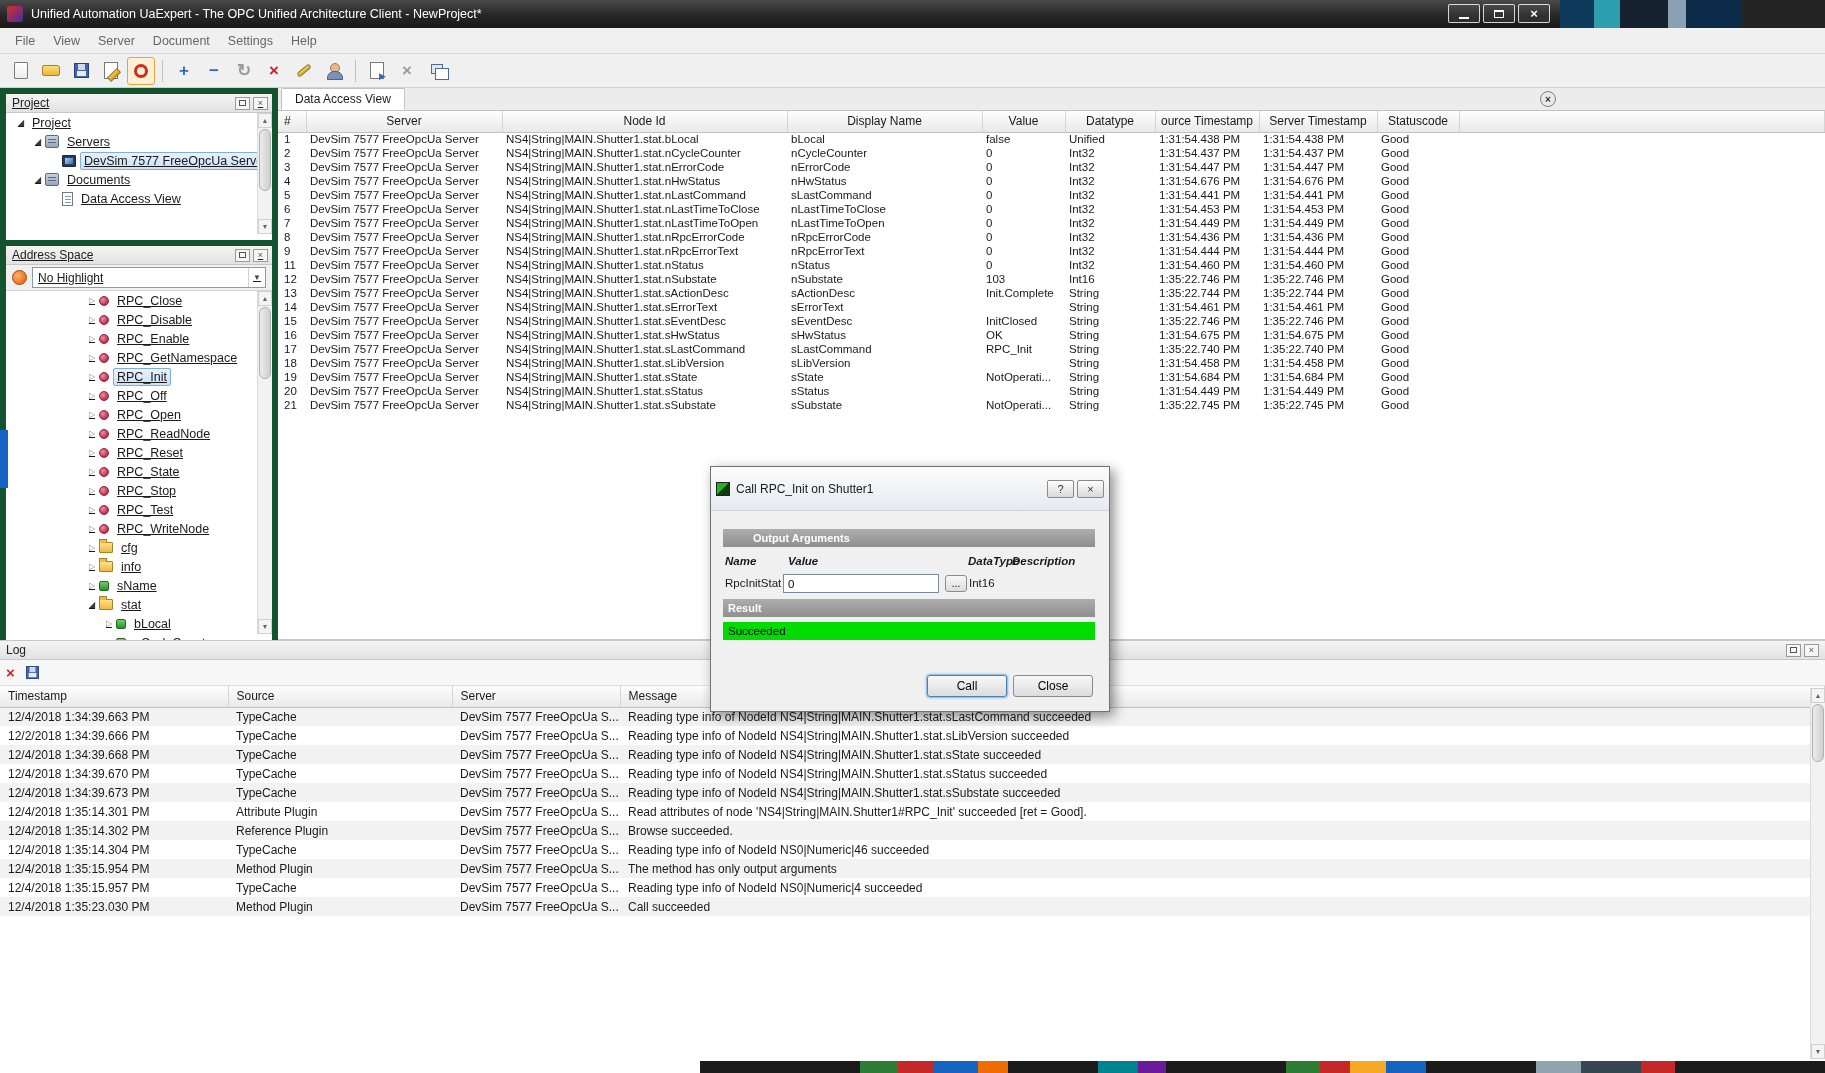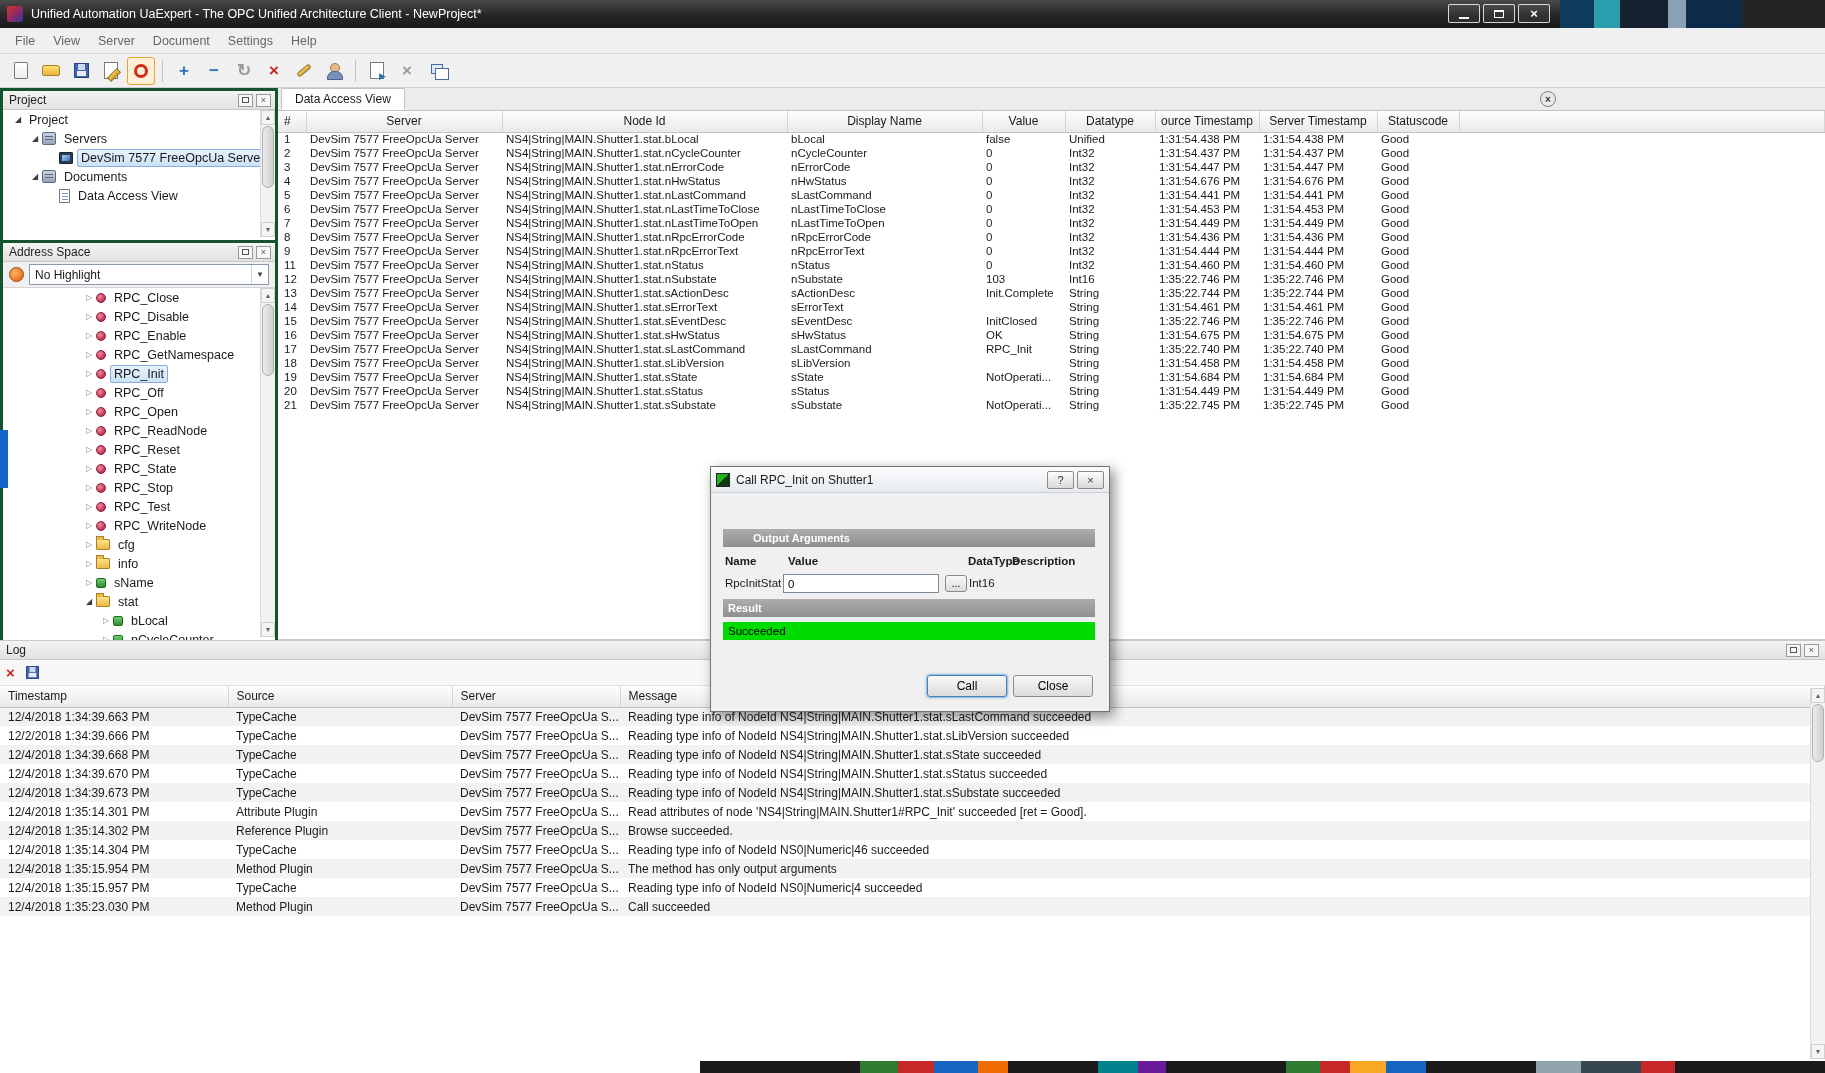--- a/index.html
+++ b/index.html
@@ -47,7 +47,7 @@
   .ic-copywin::after{content:"";position:absolute;left:3px;top:3px;width:12px;height:10px;border:1px solid #4a6a9a;background:#fff;}
 
   
-  .panel{position:absolute;background:#86efac;border:3px solid #14532d;}
+  .panel{position:absolute;background:#86efac;border:6px solid #14532d;text-decoration:underline;}
   #project-panel{left:0;top:88px;width:278px;height:152px;}
   #address-panel{left:0;top:240px;width:278px;height:400px;}
   .panel-header{height:19px;background:linear-gradient(#f4f4f4,#e2e2e2);border-bottom:1px solid #c8c8c8;display:flex;align-items:center;padding:0 4px 0 6px;}

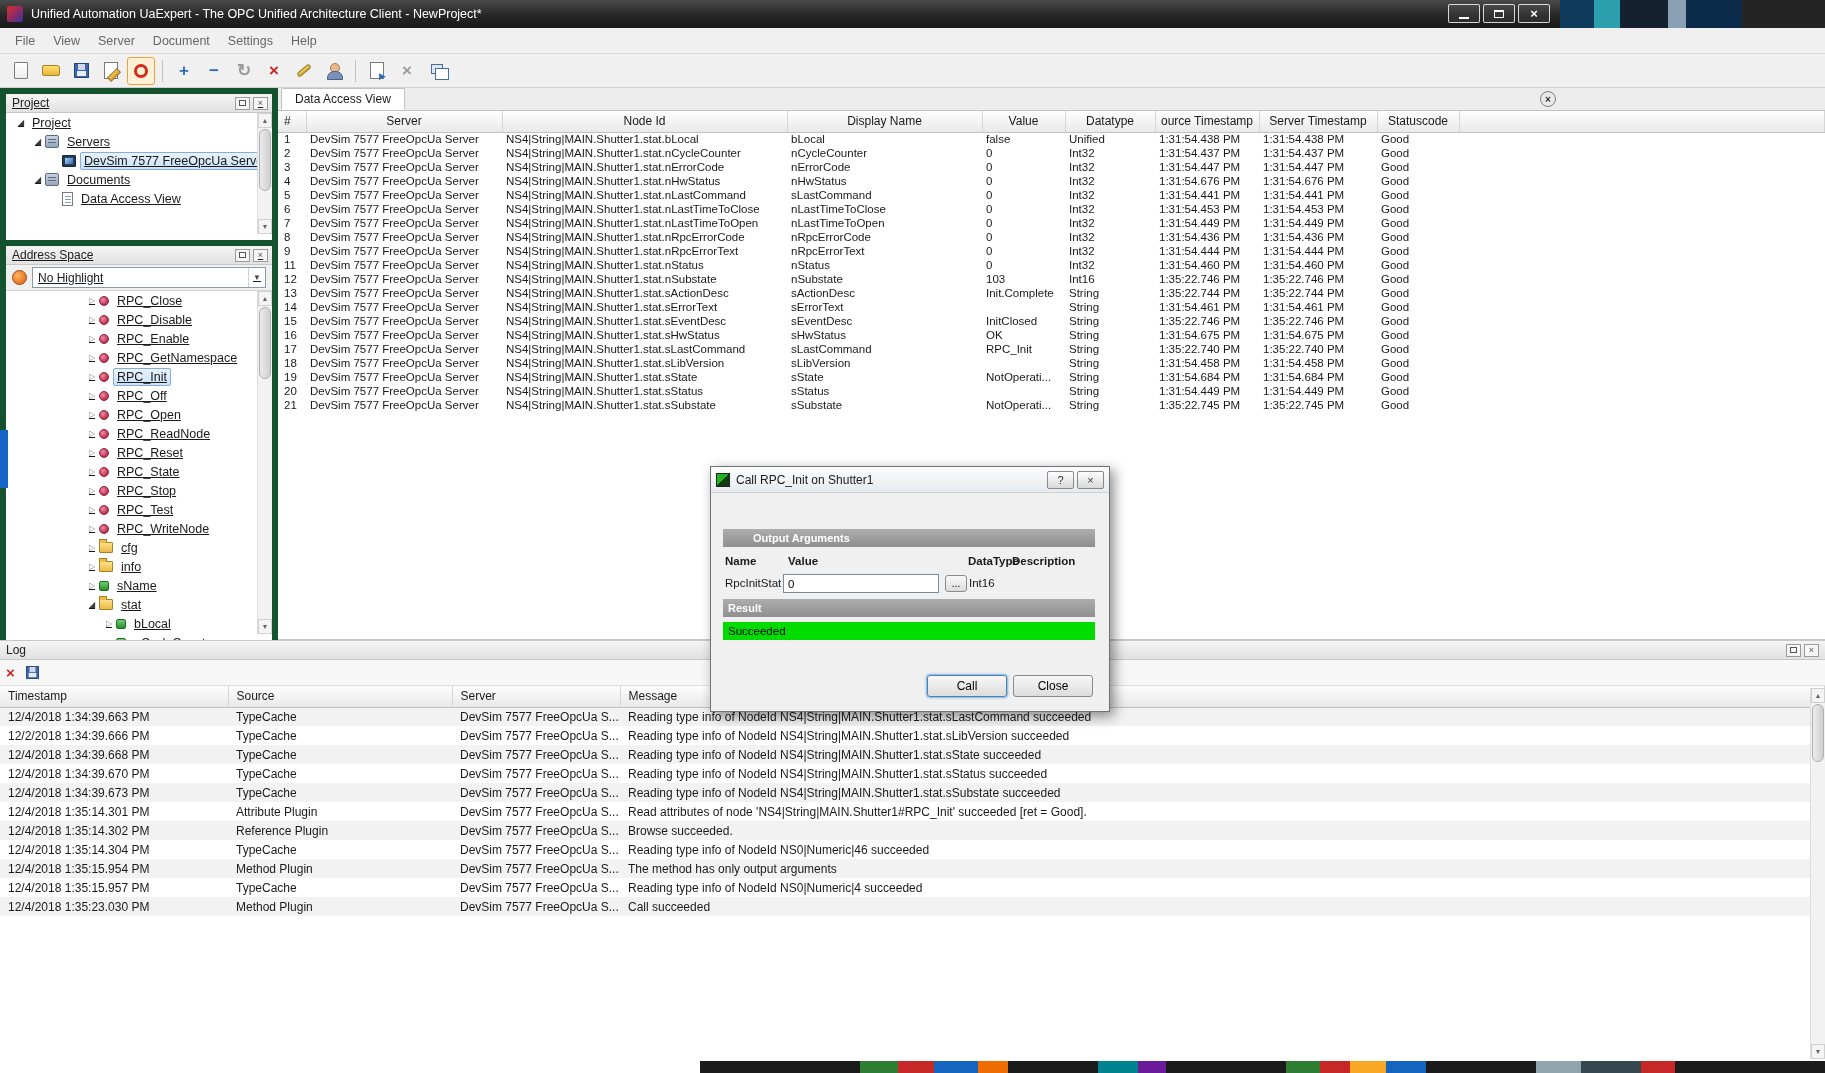--- a/index.html
+++ b/index.html
@@ -107,7 +107,7 @@
 
   
   #dialog{position:absolute;left:710px;top:466px;width:400px;height:246px;background:#f0f0f0;border:1px solid #737373;box-shadow:4px 4px 12px rgba(0,0,0,.45);z-index:100;}
-  #dlg-titlebar{height:26px;background:linear-gradient(#fcfcfc,#e6eaf0);border-bottom:1px solid #cdd2d8;display:flex;align-items:center;padding:0 5px;}
+  #dlg-titlebar{height:44px;background:linear-gradient(#fcfcfc,#e6eaf0);border-bottom:1px solid #cdd2d8;display:flex;align-items:center;padding:0 5px;}
   #dlg-icon{width:14px;height:14px;background:linear-gradient(135deg,#22b322 50%,#123a12 50%);border:1px solid #222;margin-right:6px;flex:none;}
   #dlg-title{flex:1;font-size:12px;}
   .dlg-tb-btn{width:27px;height:18px;margin-left:3px;background:linear-gradient(#fefefe,#d9d9d9);border:1px solid #8a8a8a;border-radius:2px;text-align:center;font-size:11px;line-height:16px;color:#333;}

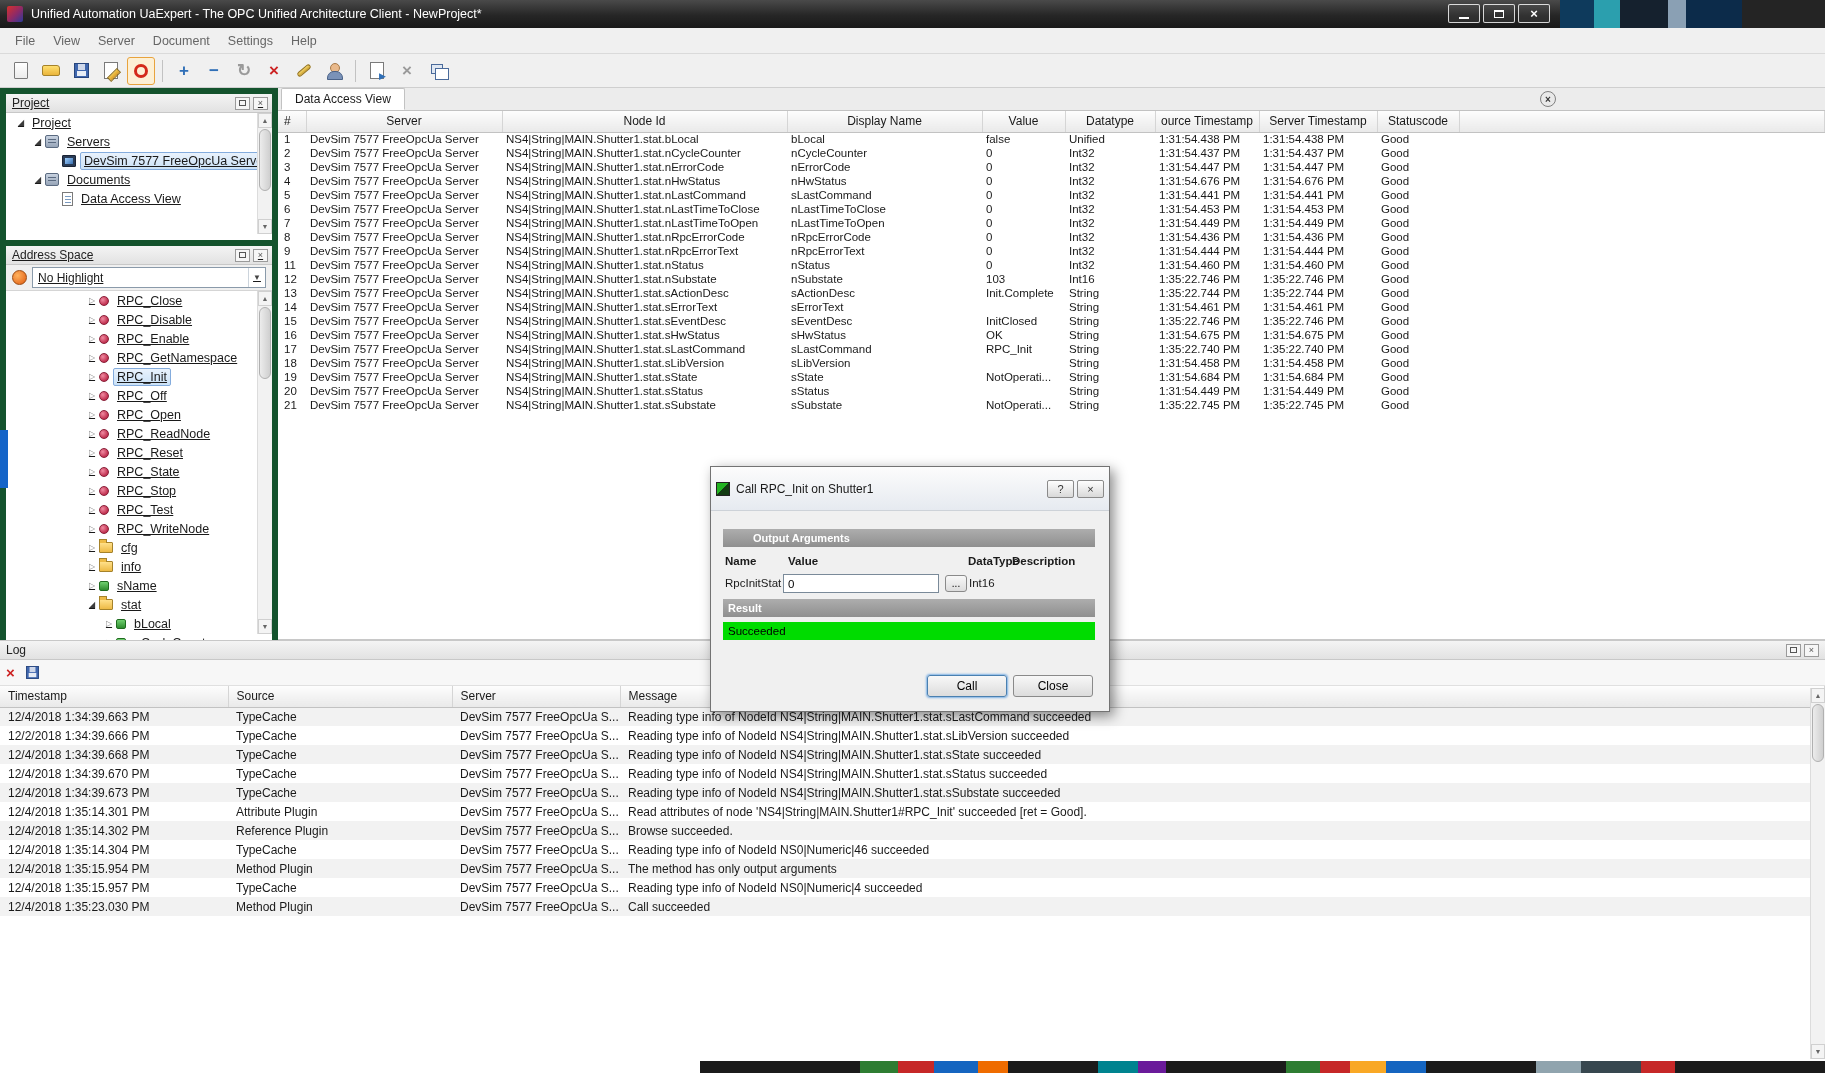--- a/index.html
+++ b/index.html
@@ -114,7 +114,7 @@
   .dlg-section{position:absolute;left:12px;right:14px;height:18px;background:linear-gradient(#adadad,#8f8f8f);color:#fff;font-weight:bold;font-size:11px;line-height:18px;padding-left:5px;}
   #dlg-oa{top:62px;padding-left:30px;}
   #dlg-result{top:132px;}
-  .dlg-colhead{position:absolute;font-weight:bold;font-size:11.5px;}
+  .dlg-colhead{position:absolute;font-weight:bold;font-size:11.5px;font-style:italic;}
   .dlg-text{position:absolute;font-size:11.5px;}
   #dlg-input{position:absolute;left:72px;top:107px;width:156px;height:19px;border:1px solid #7a8a99;background:#fff;font-size:11.5px;padding-left:4px;font-family:"Liberation Sans",sans-serif;}
   #dlg-browse{position:absolute;left:234px;top:108px;width:22px;height:17px;background:linear-gradient(#f8f8f8,#ddd);border:1px solid #8a8a8a;border-radius:3px;font-size:10px;line-height:13px;text-align:center;}

